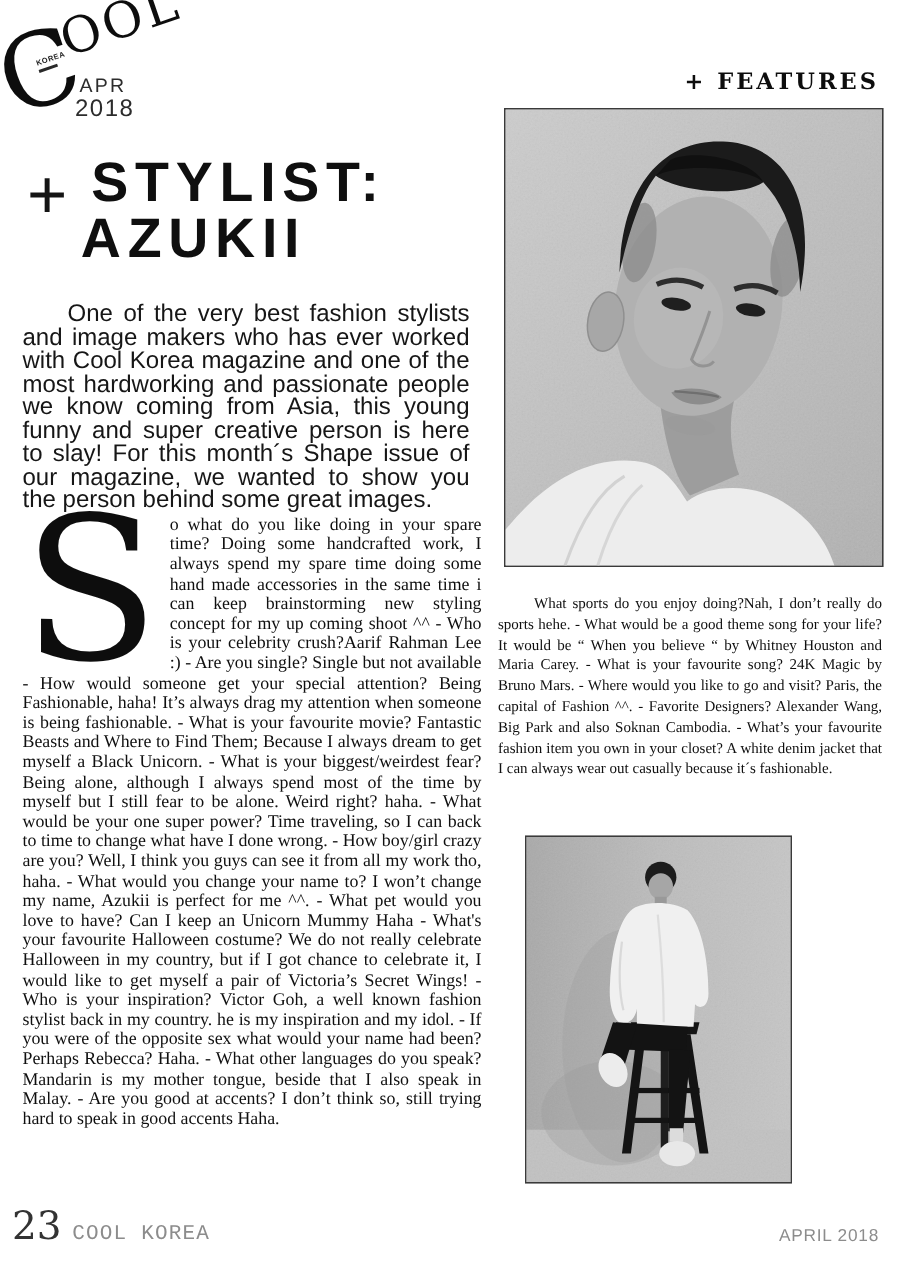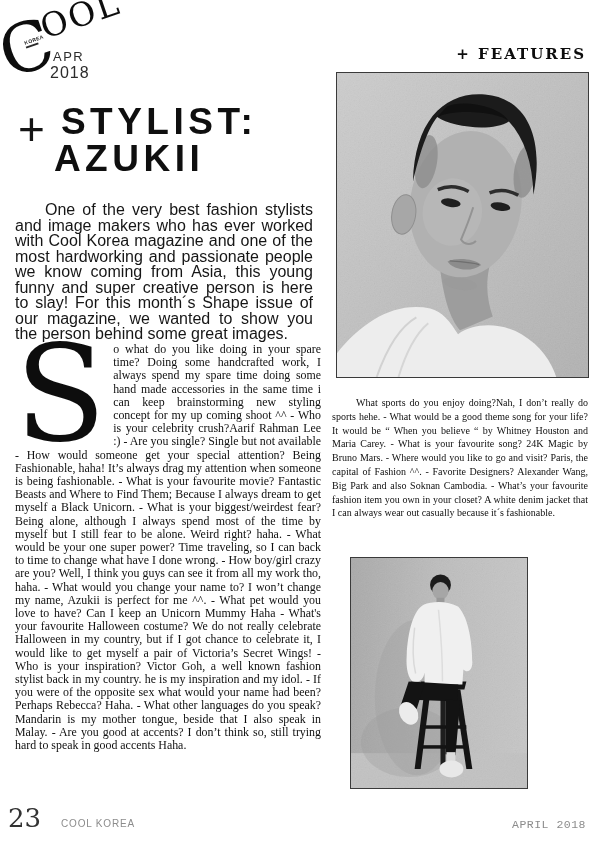--- a/index.html
+++ b/index.html
@@ -49,8 +49,8 @@
   
   .footer-left{position:absolute;left:8px;top:803px;display:flex;align-items:baseline;}
   .page-num{font-family:"DejaVu Serif",serif;font-size:26px;color:#333;text-align:center;}
-  .mag-name{font-family:Liberation Sans, sans-serif;font-size:10px;color:#8c8c8c;
-            letter-spacing:.8px;margin-left:20px;}
+  .mag-name{font-family:Liberation Mono, monospace;font-size:14px;color:#8c8c8c;
+            letter-spacing:.8px;margin-left:7px;}
   .footer-right{position:absolute;right:14px;top:818px;font-family:Liberation Mono, monospace;
                 font-size:11.5px;color:#8c8c8c;letter-spacing:.5px;}
 </style>

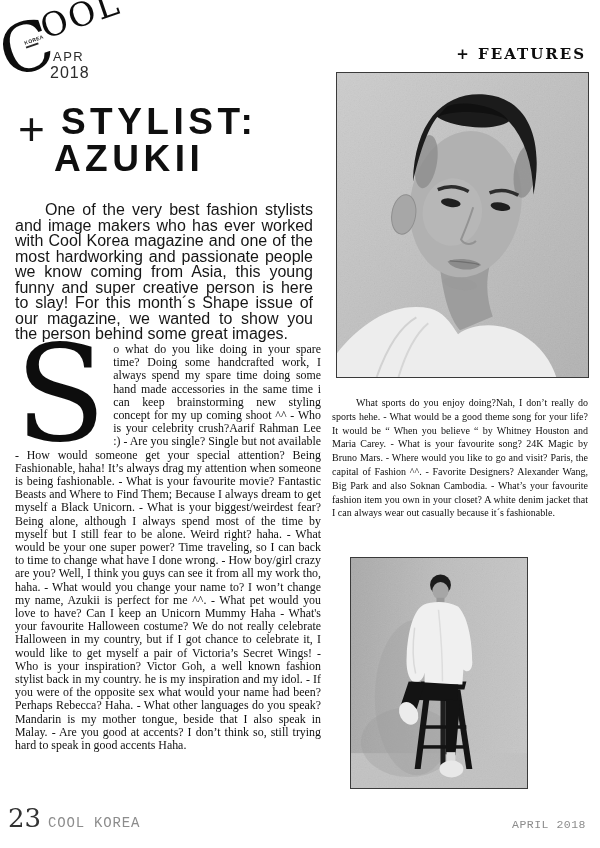--- a/index.html
+++ b/index.html
@@ -51,7 +51,7 @@
   .page-num{font-family:"DejaVu Serif",serif;font-size:26px;color:#333;text-align:center;}
   .mag-name{font-family:Liberation Mono, monospace;font-size:14px;color:#8c8c8c;
             letter-spacing:.8px;margin-left:7px;}
-  .footer-right{position:absolute;right:14px;top:818px;font-family:Liberation Mono, monospace;
+  .footer-right{position:absolute;right:14px;top:818px;font-family:Liberation Sans, sans-serif;
                 font-size:11.5px;color:#8c8c8c;letter-spacing:.5px;}
 </style>
 </head>

